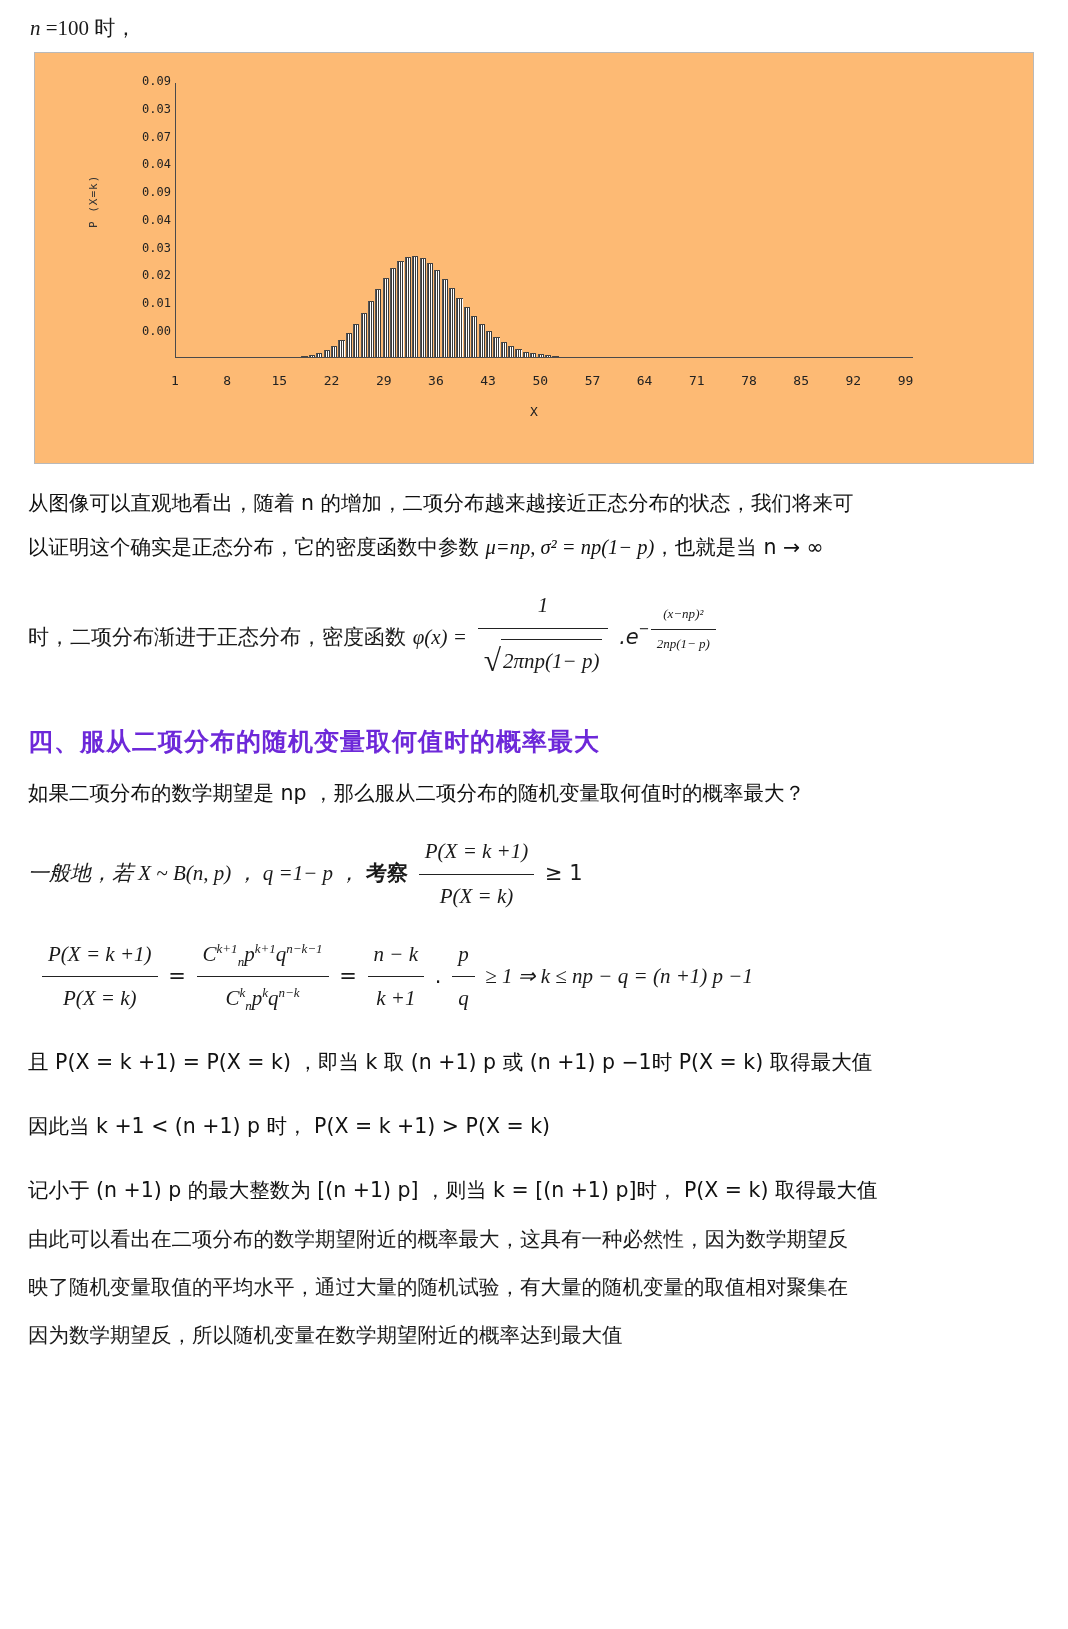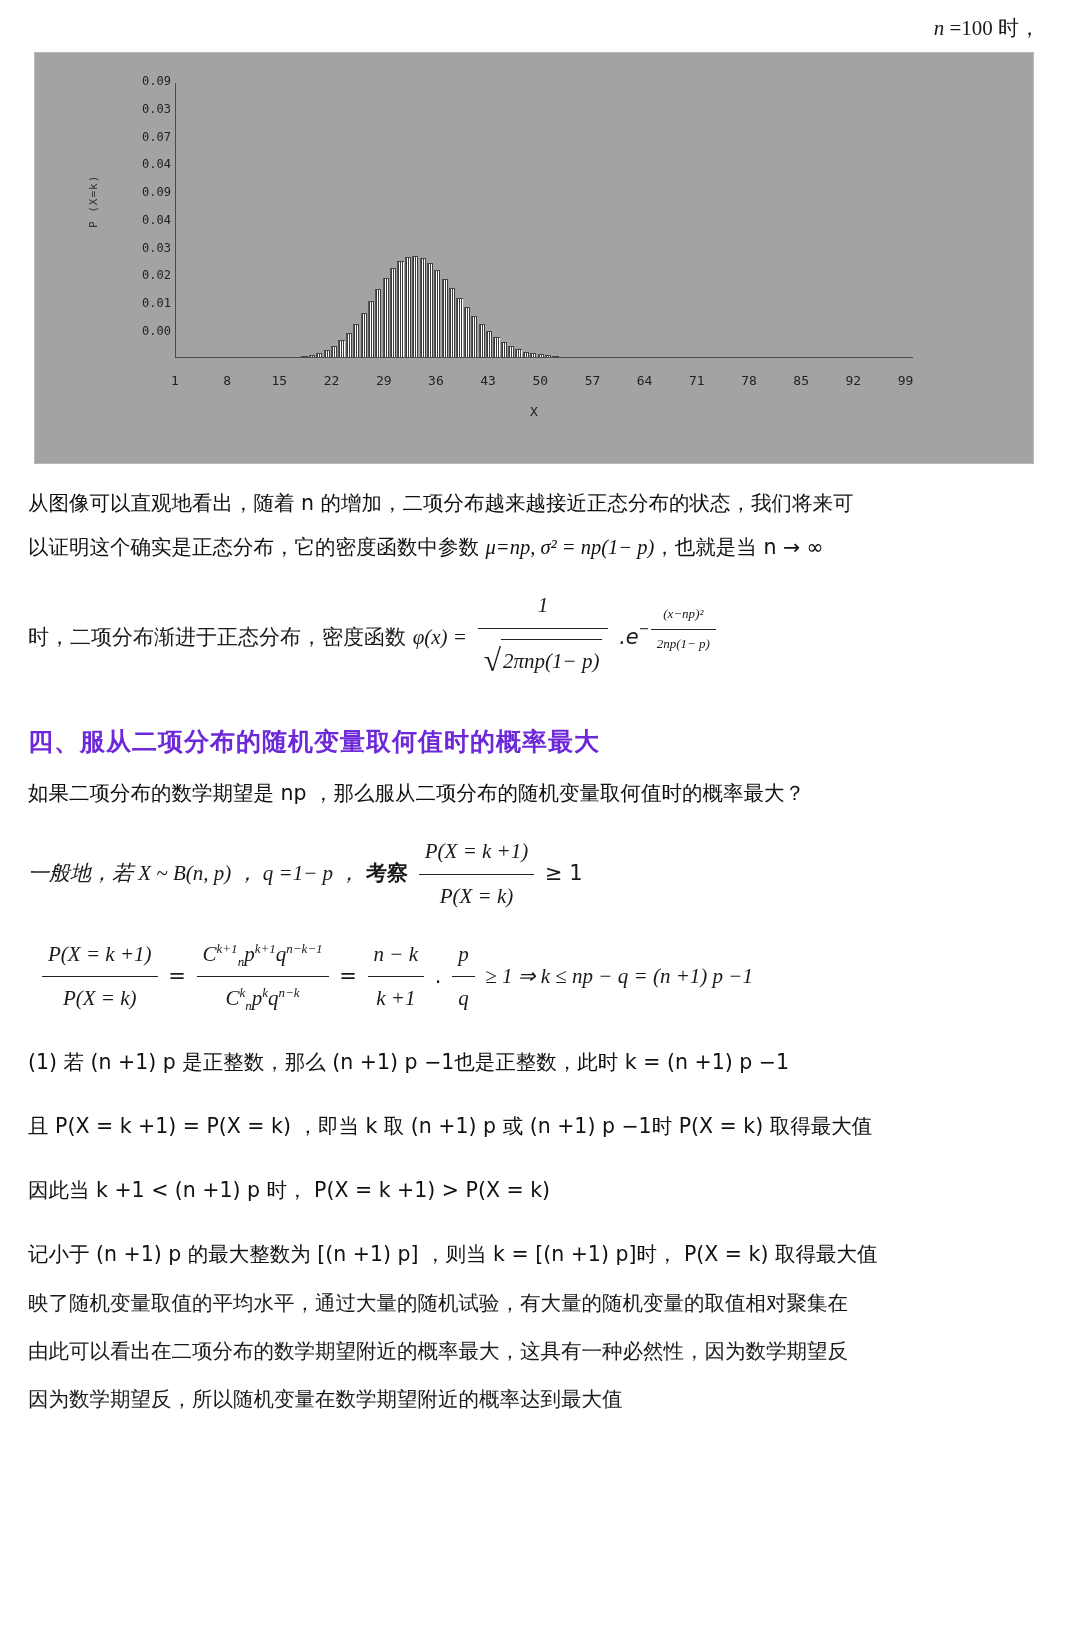--- a/index.html
+++ b/index.html
@@ -22,7 +22,6 @@
   .intro-line {
     font-size: 21px;
     margin: 6px 0 10px 2px;
-    text-align: right;
   }
   .it { font-style: italic; font-family: "Liberation Serif", serif; }
   .cn { font-family: "DejaVu Sans", sans-serif; font-style: normal; }

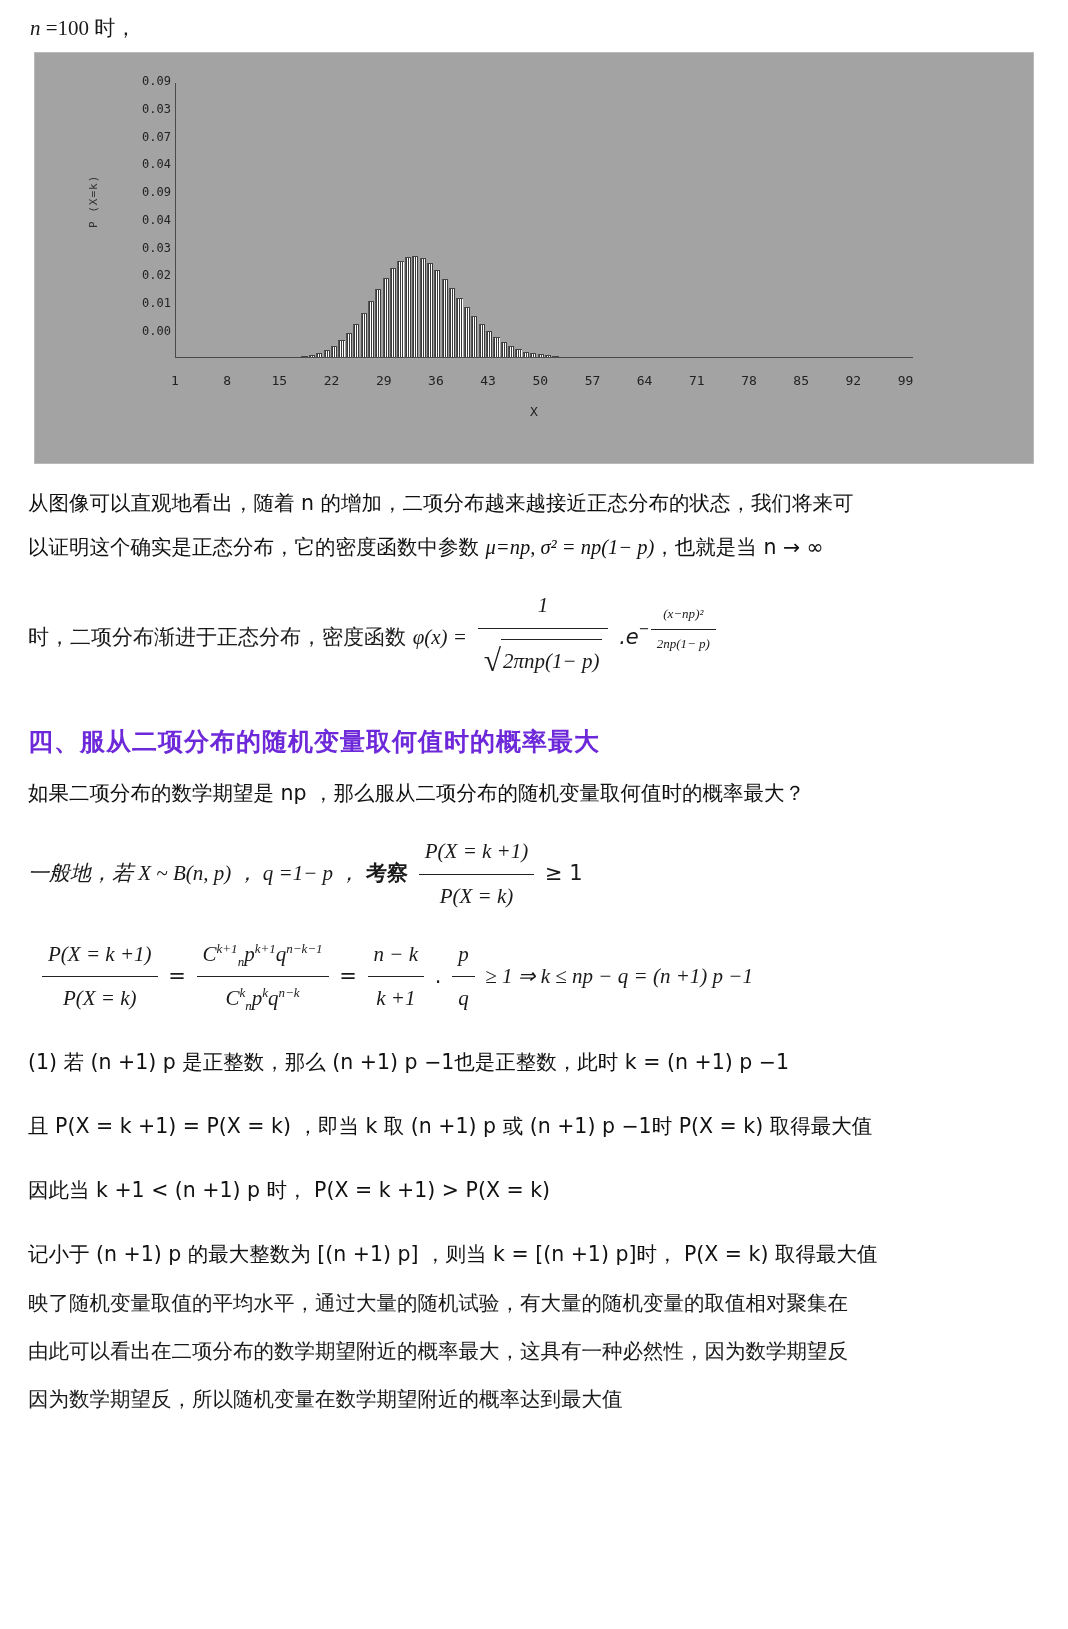--- a/index.html
+++ b/index.html
@@ -32,7 +32,7 @@
     margin: 0 6px 18px 6px;
     height: 410px;
     position: relative;
-    background: #a3a3a3;
+    background: #fdba74;
   }
   .plot-area {
     position: absolute;

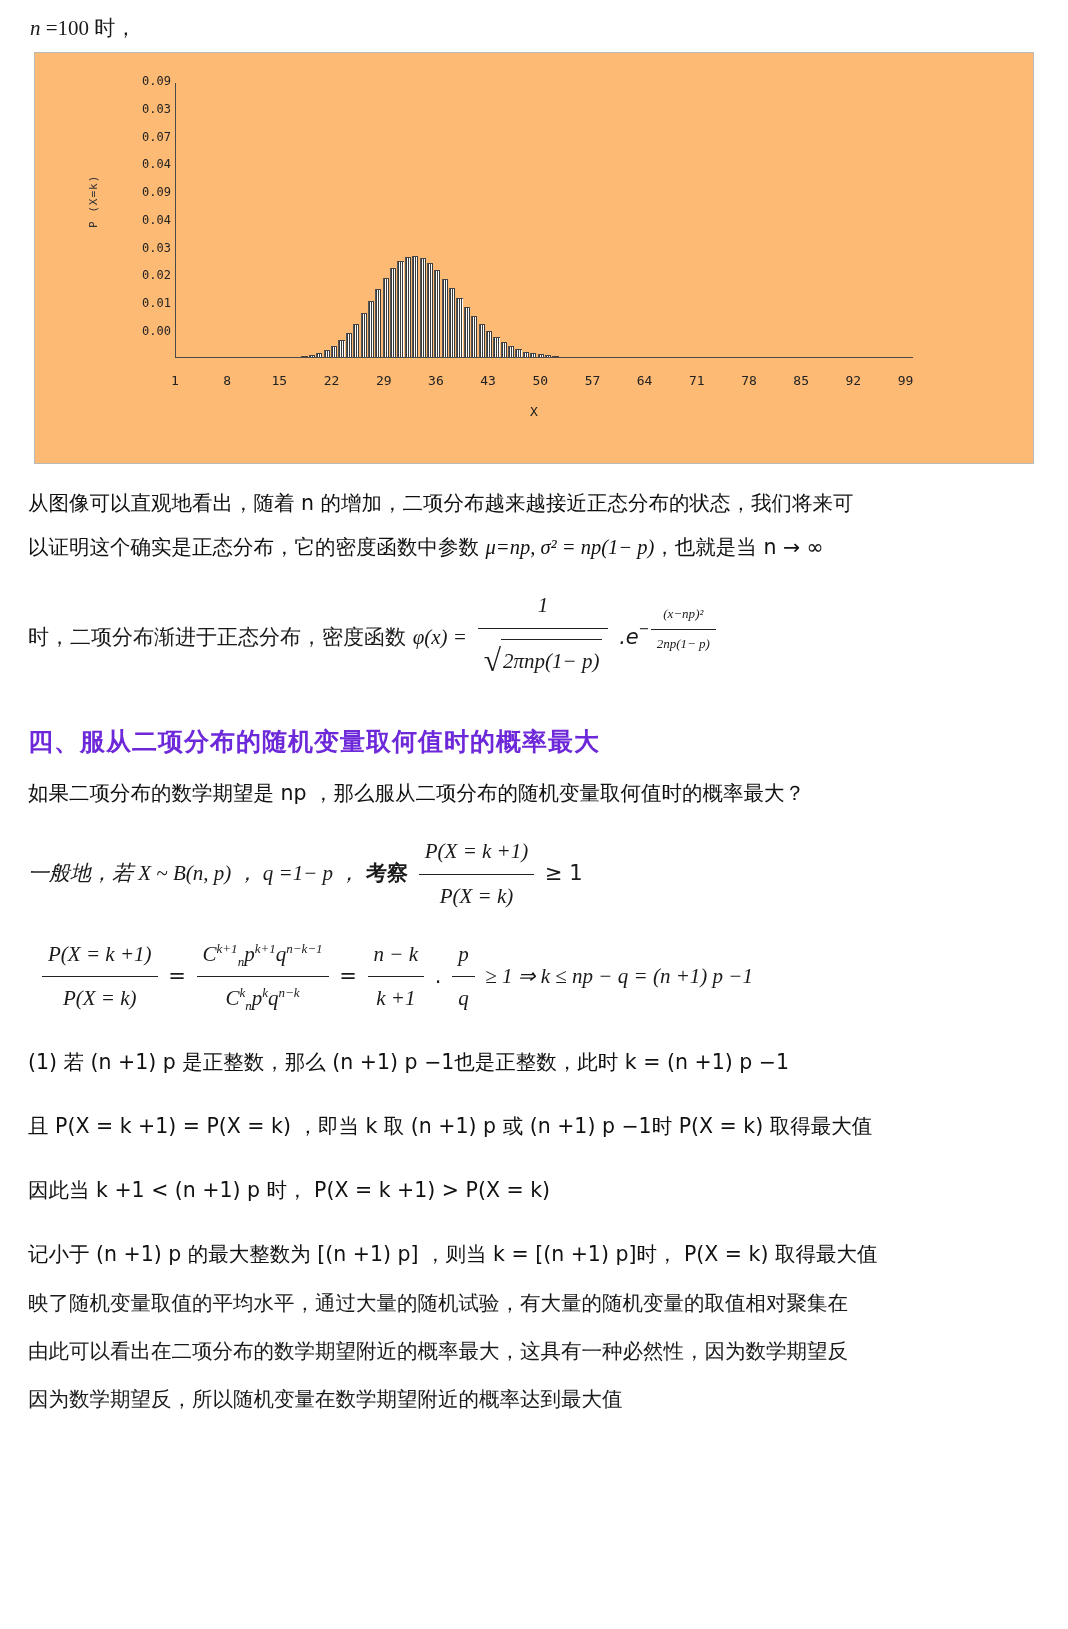--- a/index.html
+++ b/index.html
@@ -342,7 +342,6 @@
     <span class="it">≥ 1 ⇒ k ≤ np − q = (n +1) p −1</span>
   </div>
 
-  <div class="para" style="margin-top:22px;">(1) 若 (n +1) p 是正整数，那么 (n +1) p −1也是正整数，此时 k = (n +1) p −1</div>
   <div class="para" style="margin-top:22px;">且 P(X = k +1) = P(X = k) ，即当 k 取 (n +1) p 或 (n +1) p −1时 P(X = k) 取得最大值</div>
   <div class="para" style="margin-top:22px;">因此当 k +1 &lt; (n +1) p 时， P(X = k +1) &gt; P(X = k)</div>
   <div class="para" style="margin-top:22px;">记小于 (n +1) p 的最大整数为 [(n +1) p] ，则当 k = [(n +1) p]时， P(X = k) 取得最大值</div>

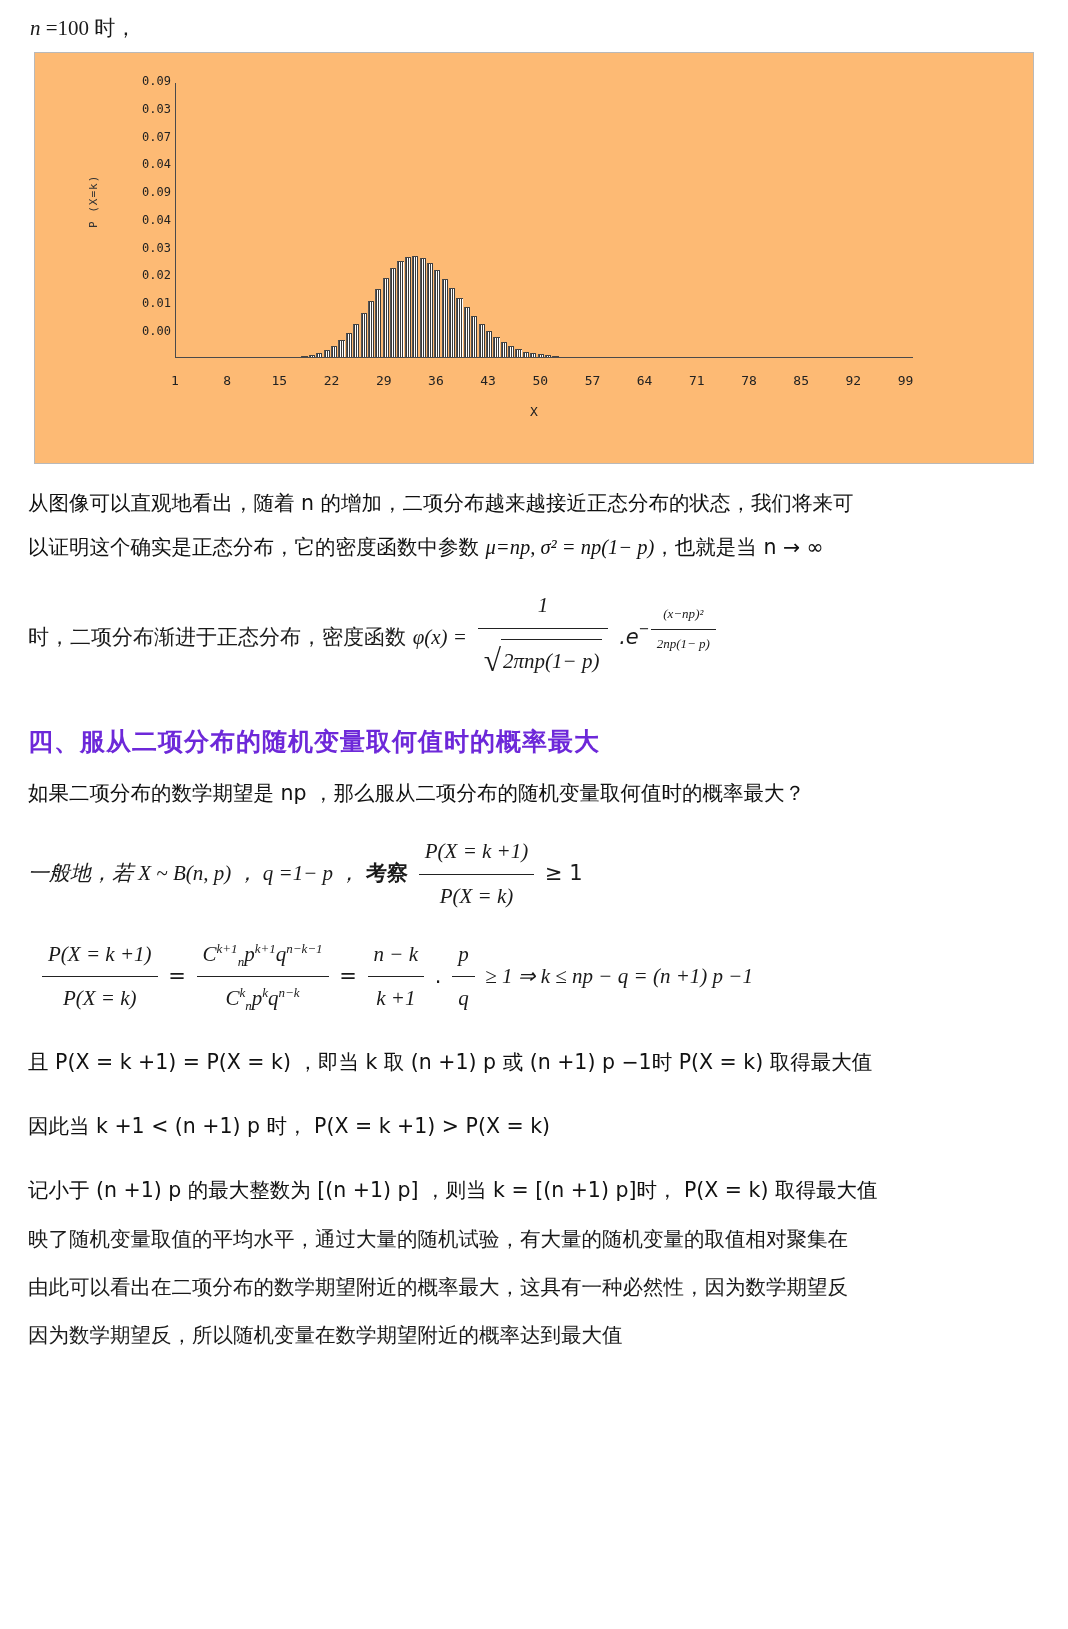--- a/index.html
+++ b/index.html
@@ -346,8 +346,8 @@
   <div class="para" style="margin-top:22px;">因此当 k +1 &lt; (n +1) p 时， P(X = k +1) &gt; P(X = k)</div>
   <div class="para" style="margin-top:22px;">记小于 (n +1) p 的最大整数为 [(n +1) p] ，则当 k = [(n +1) p]时， P(X = k) 取得最大值</div>
 
+  <div class="tail-para">由此可以看出在二项分布的数学期望附近的概率最大，这具有一种必然性，因为数学期望反</div>
   <div class="tail-para">映了随机变量取值的平均水平，通过大量的随机试验，有大量的随机变量的取值相对聚集在</div>
-  <div class="tail-para">由此可以看出在二项分布的数学期望附近的概率最大，这具有一种必然性，因为数学期望反</div>
   <div class="tail-para">因为数学期望反，所以随机变量在数学期望附近的概率达到最大值</div>
 
 </div>

